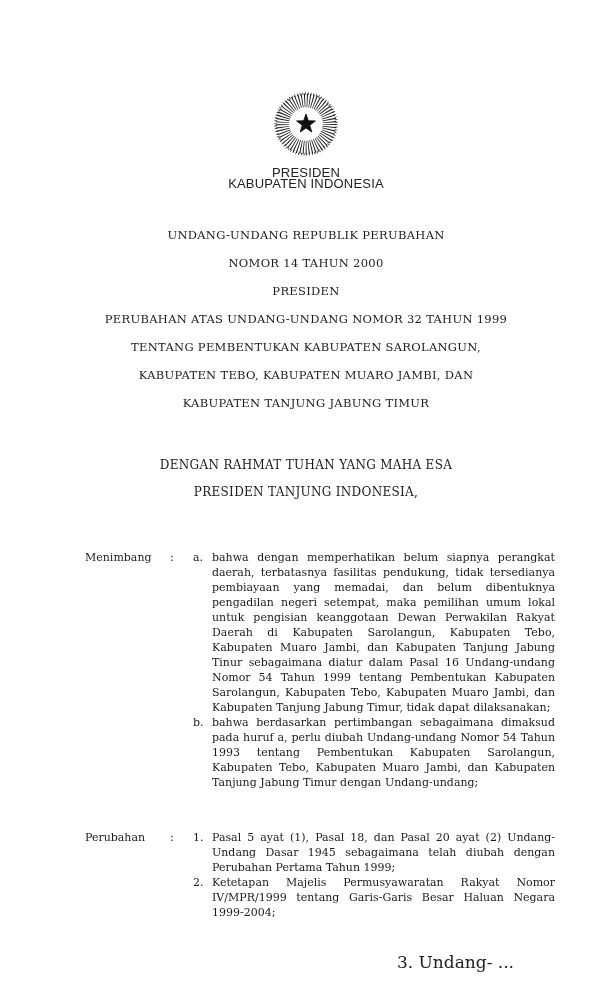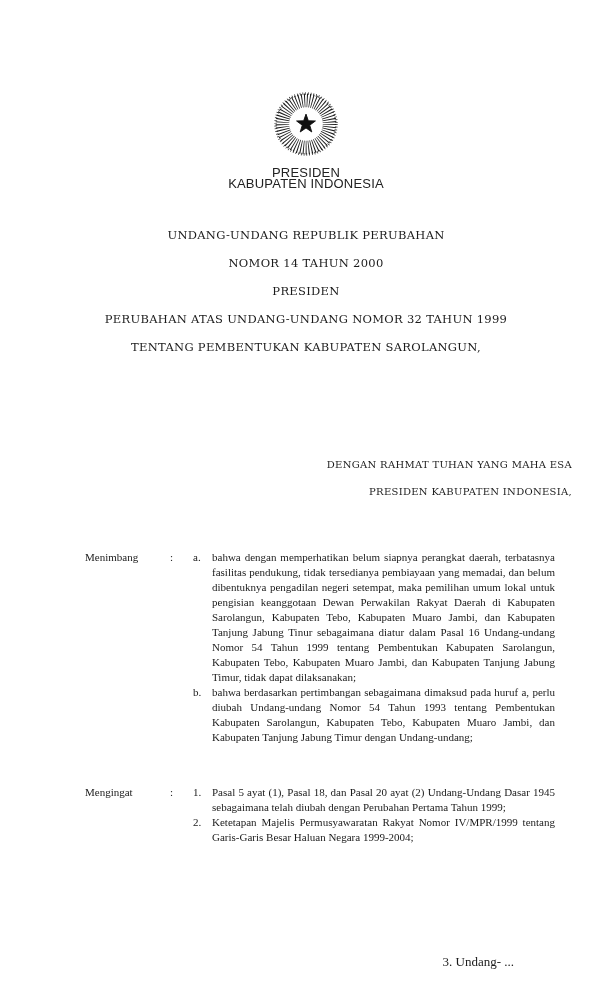--- a/index.html
+++ b/index.html
@@ -94,6 +94,7 @@
     <div class="tline">PRESIDEN</div>
     <div class="tline">PERUBAHAN ATAS UNDANG-UNDANG NOMOR 32 TAHUN 1999</div>
     <div class="tline">TENTANG PEMBENTUKAN KABUPATEN SAROLANGUN,</div>
+    <div class="tline">KABUPATEN TEBO, KABUPATEN MUARO JAMBI, DAN</div>
   </div>
 
   <div class="preamble">

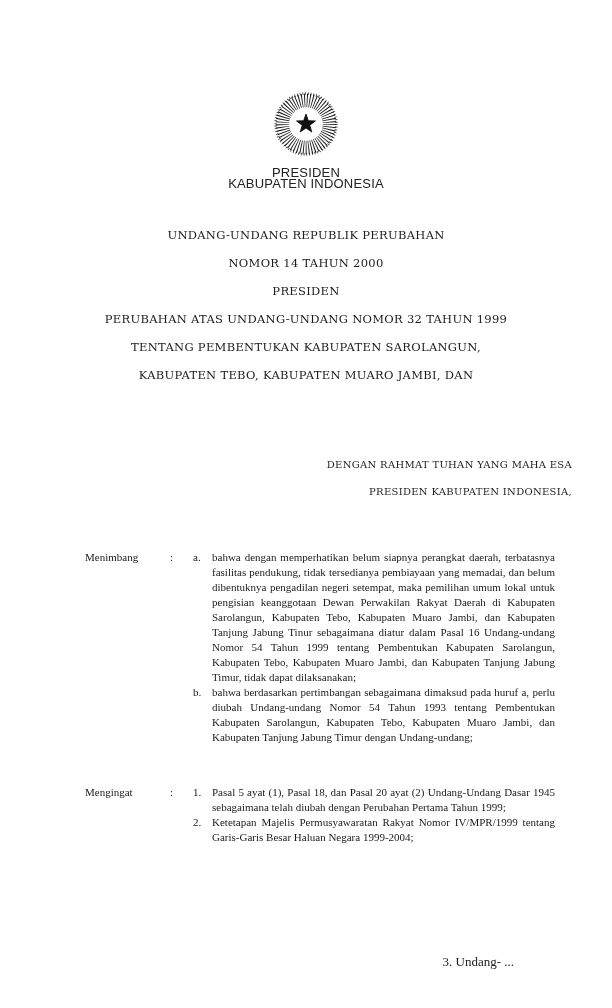--- a/index.html
+++ b/index.html
@@ -95,6 +95,7 @@
     <div class="tline">PERUBAHAN ATAS UNDANG-UNDANG NOMOR 32 TAHUN 1999</div>
     <div class="tline">TENTANG PEMBENTUKAN KABUPATEN SAROLANGUN,</div>
     <div class="tline">KABUPATEN TEBO, KABUPATEN MUARO JAMBI, DAN</div>
+    <div class="tline">KABUPATEN TANJUNG JABUNG TIMUR</div>
   </div>
 
   <div class="preamble">

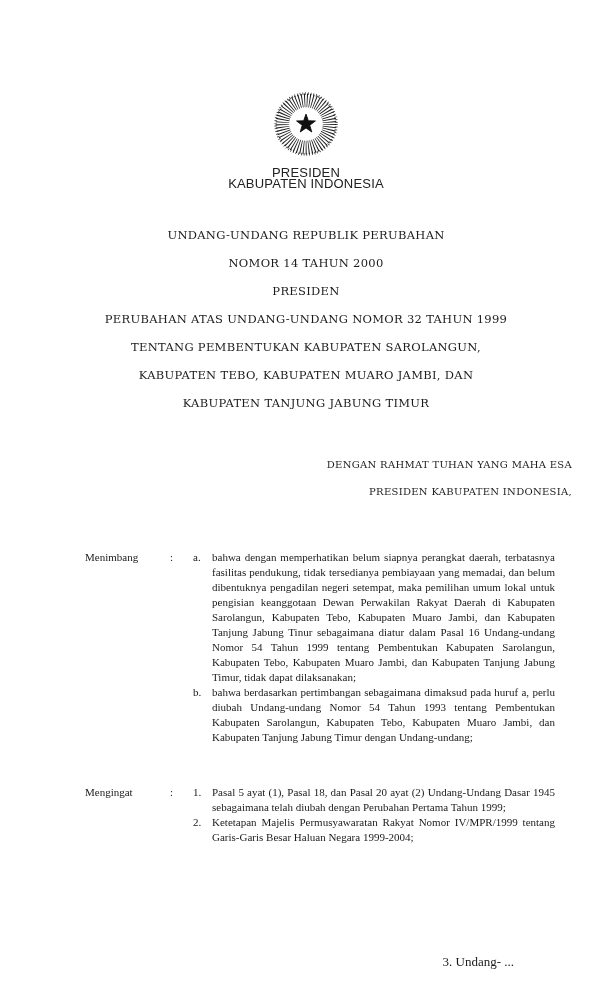--- a/index.html
+++ b/index.html
@@ -42,8 +42,8 @@
   .preamble {
     position: absolute;
     top: 458px; left: 40px; right: 40px;
-    text-align: right;
-    font-size: 10px;
+    text-align: center;
+    font-size: 12px;
     letter-spacing: 0.3px;
   }
   .preamble .pline { line-height: 14px; margin-bottom: 13px; }

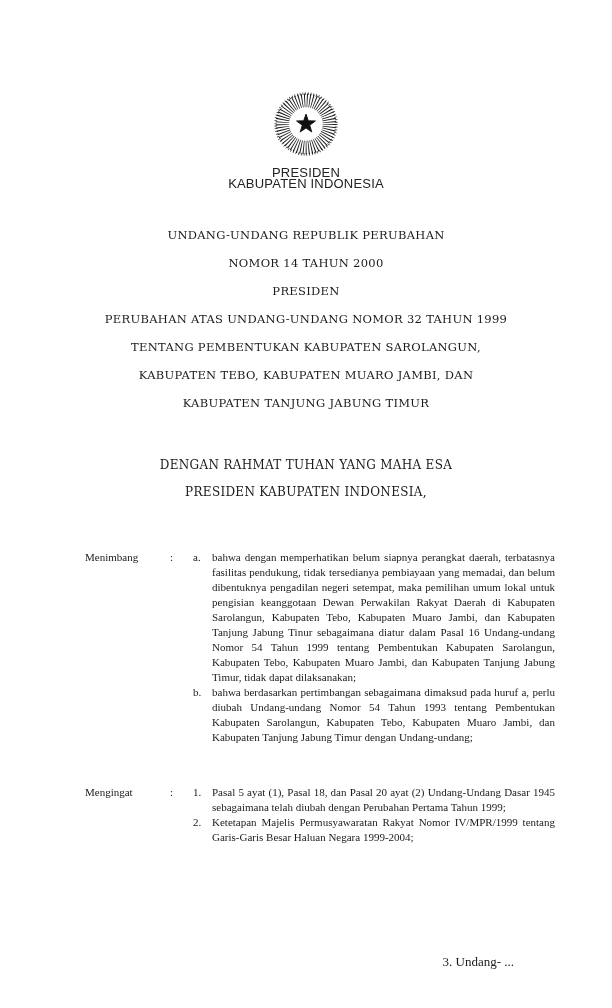--- a/index.html
+++ b/index.html
@@ -100,7 +100,7 @@
 
   <div class="preamble">
     <div class="pline">DENGAN RAHMAT TUHAN YANG MAHA ESA</div>
-    <div class="pline">PRESIDEN KABUPATEN INDONESIA,</div>
+    <div class="pline">PRESIDEN TANJUNG INDONESIA,</div>
   </div>
 
   <div class="clauses">

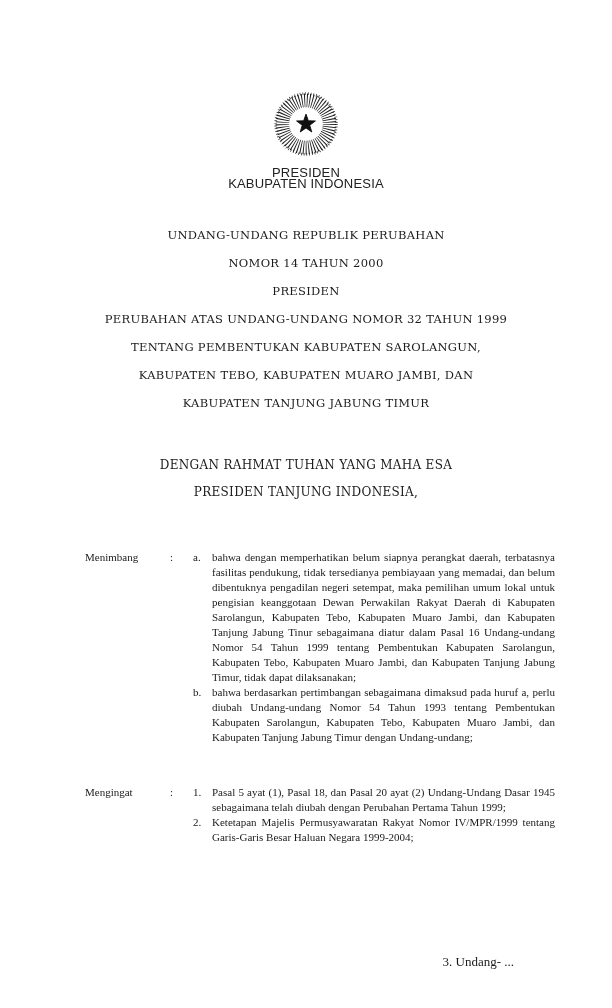--- a/index.html
+++ b/index.html
@@ -53,7 +53,6 @@
     top: 550px; left: 85px; right: 57px;
     font-size: 11px;
     line-height: 15px;
-    font-family: Liberation Serif, serif;
   }
   .clause { display: flex; margin-bottom: 40px; }
   .clause-label { width: 85px; flex: none; }

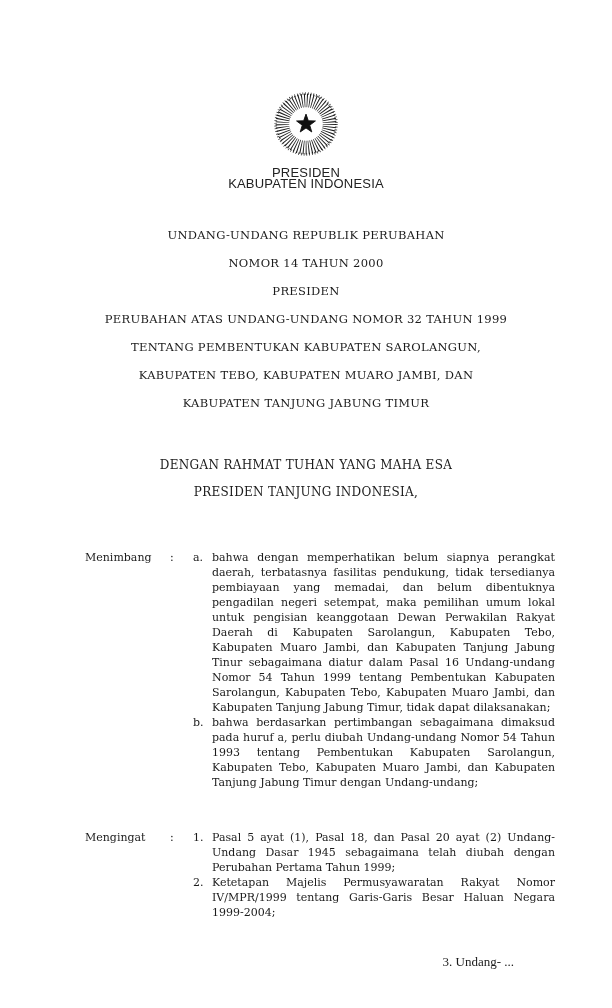--- a/index.html
+++ b/index.html
@@ -120,7 +120,7 @@
     </div>
 
     <div class="clause">
-      <div class="clause-label">Mengingat</div>
+      <div class="clause-label">Perubahan</div>
       <div class="clause-colon">:</div>
       <div class="clause-items">
         <div class="item">

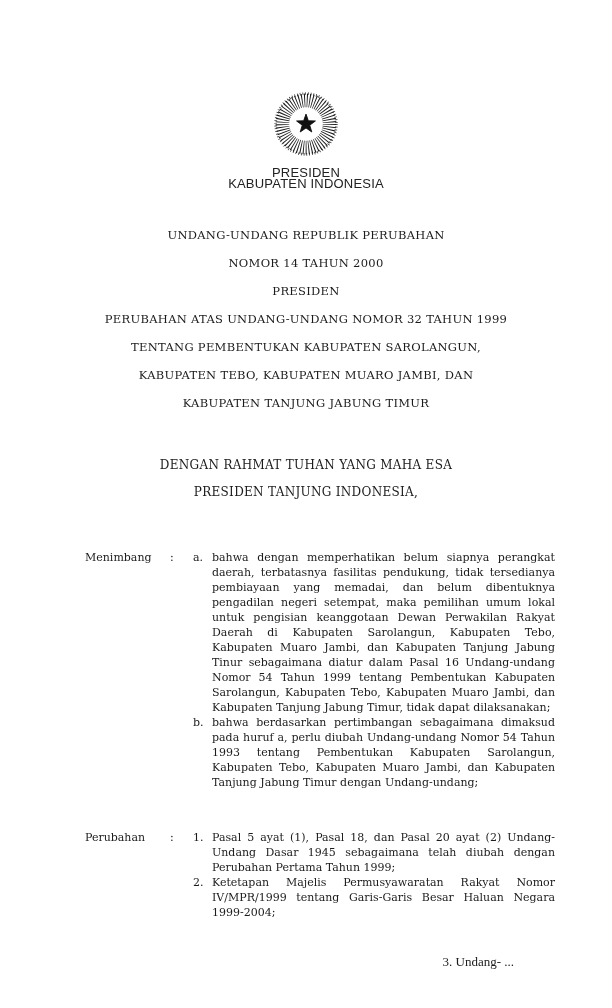--- a/index.html
+++ b/index.html
@@ -65,9 +65,8 @@
   .catchword {
     position: absolute;
     top: 955px; right: 98px;
-    font-size: 13px;
+    font-size: 17px;
     line-height: 14px;
-    font-family: Liberation Serif, serif;
   }
 </style>
 </head>

